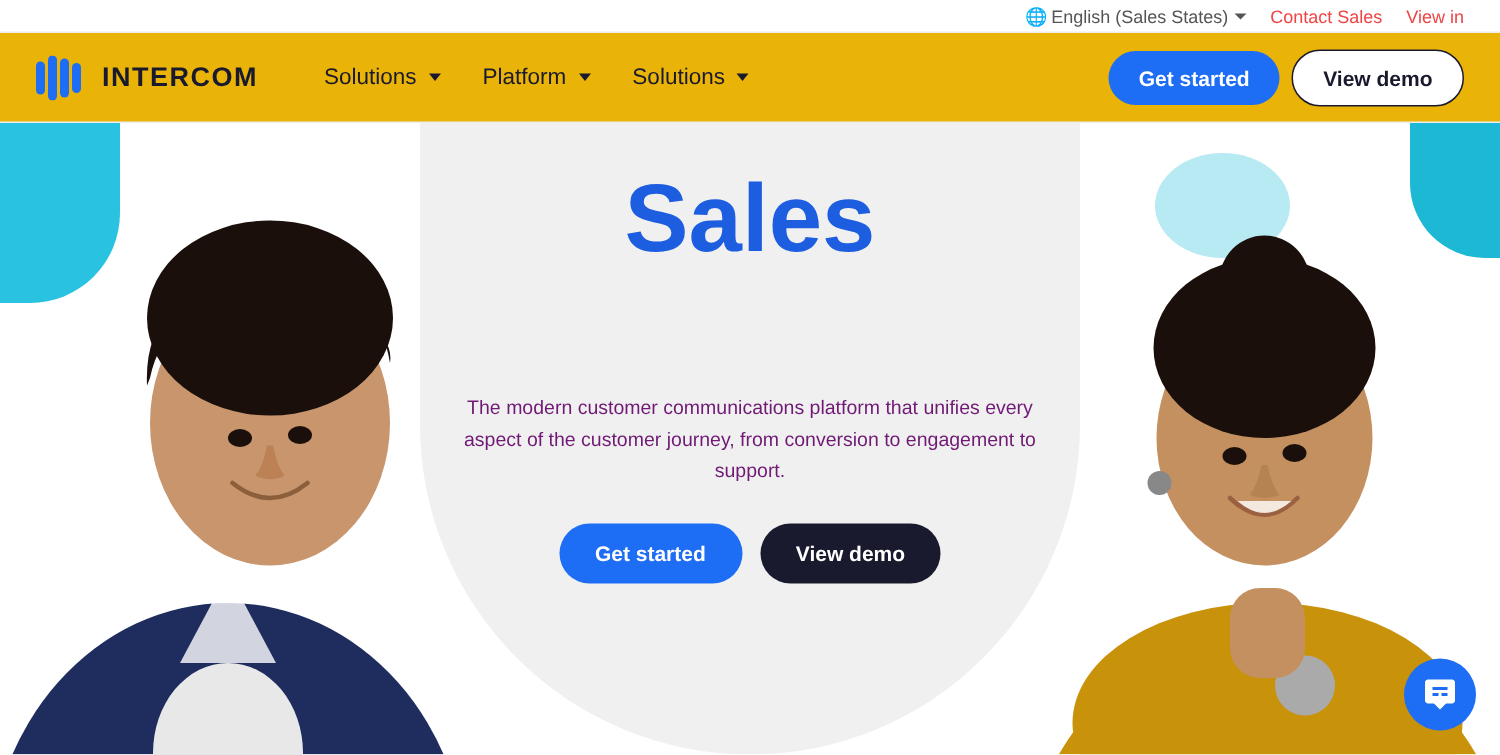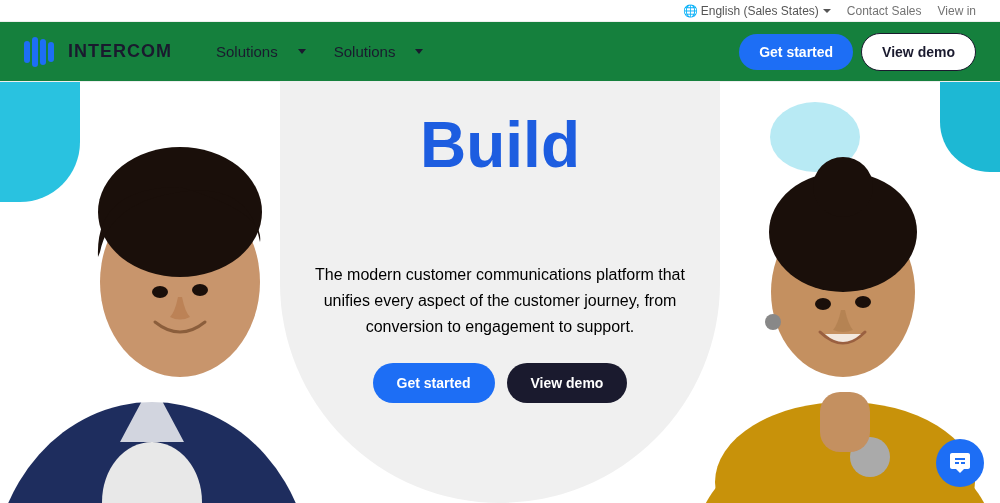--- a/index.html
+++ b/index.html
@@ -24,7 +24,7 @@
     }
     .top-bar a {
       text-decoration: none;
-      color: #737373;
+      color: #ef4444;
       font-size: 12px;
     }
     .lang-selector {

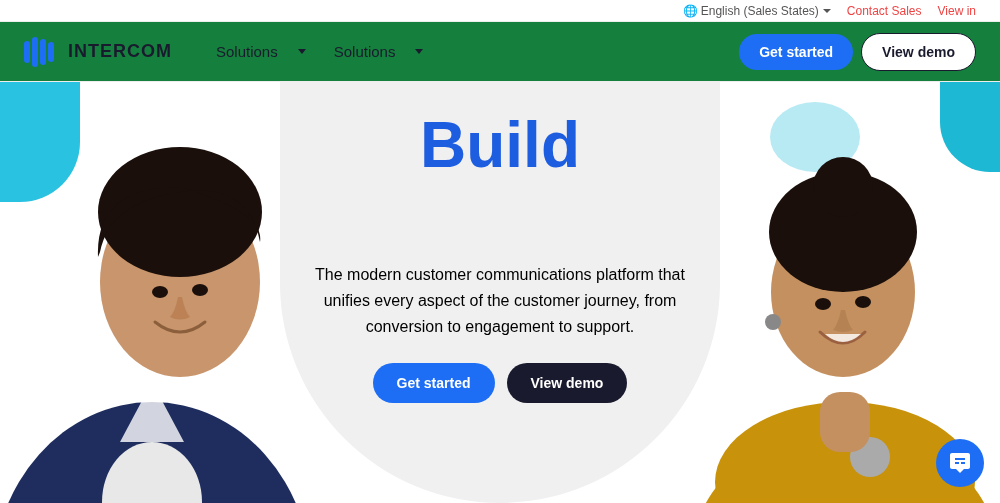--- a/index.html
+++ b/index.html
@@ -48,7 +48,7 @@
       align-items: center;
       padding: 0 24px;
       height: 60px;
-      background: #15803d;
+      background: #eab308;
       border-bottom: 1px solid #eee;
       position: relative;
       z-index: 10;

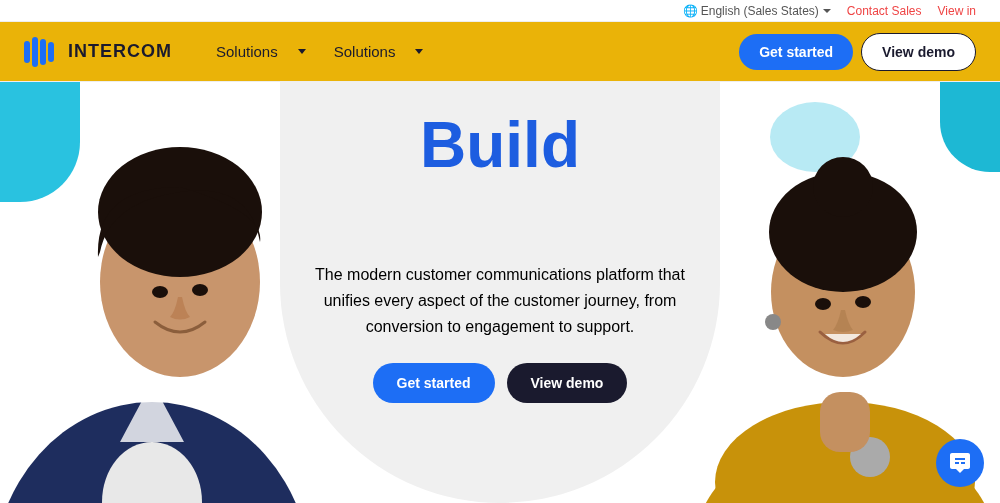--- a/index.html
+++ b/index.html
@@ -80,7 +80,7 @@
     .nav-item {
       display: flex;
       align-items: center;
-      gap: 20px;
+      gap: 8px;
       padding: 8px 12px;
       font-size: 15px;
       font-weight: 500;

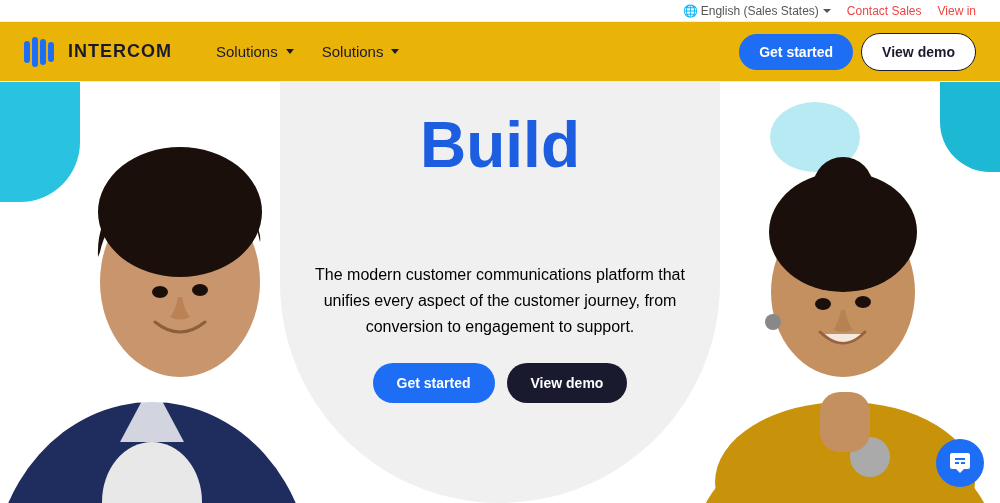--- a/index.html
+++ b/index.html
@@ -299,6 +299,10 @@
       <span class="chevron"></span>
     </a>
     <a href="#" class="nav-item">
+      <span>Platform</span>
+      <span class="chevron"></span>
+    </a>
+    <a href="#" class="nav-item">
       <span>Solutions</span>
       <span class="chevron"></span>
     </a>

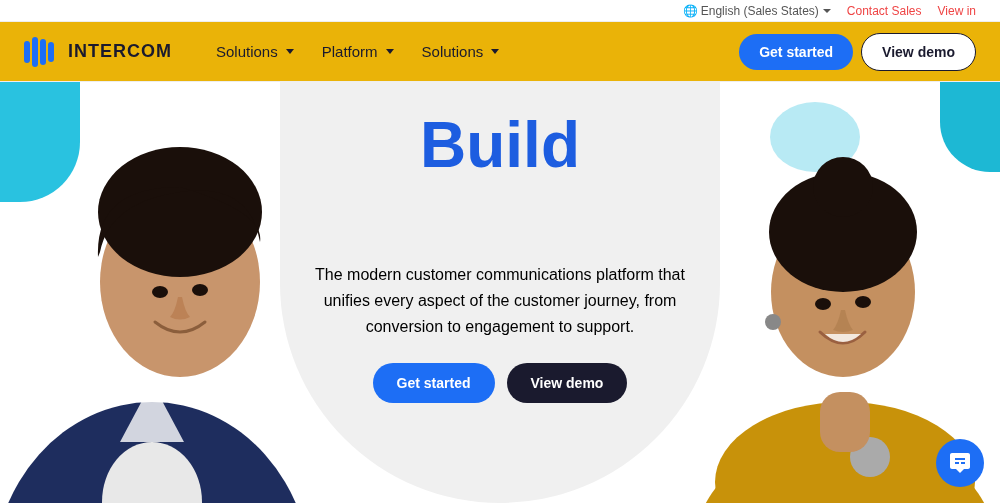--- a/index.html
+++ b/index.html
@@ -376,7 +376,7 @@
 
   <div class="hero-content">
     <h1 class="hero-headline">
-      <span>Build</span><br>
+      <span>Sales</span><br>
       <br>
     </h1>
     <p class="hero-desc">The modern customer communications platform that unifies every aspect of the customer journey, from conversion to engagement to support.</p>

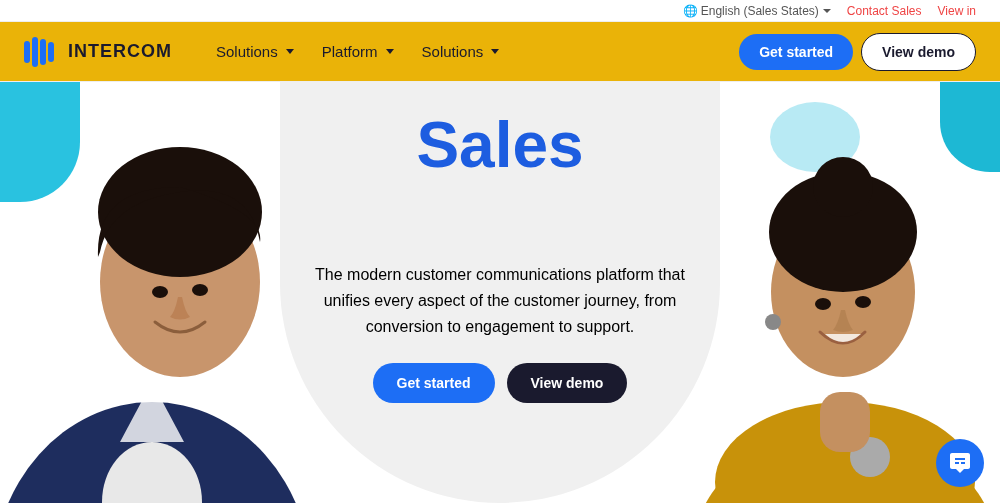--- a/index.html
+++ b/index.html
@@ -196,8 +196,8 @@
       margin-bottom: 14px;
     }
     .hero-desc {
-      font-size: 16px;
-      color: #000000;
+      font-size: 13px;
+      color: #701a75;
       line-height: 1.6;
       margin-bottom: 24px;
     }

